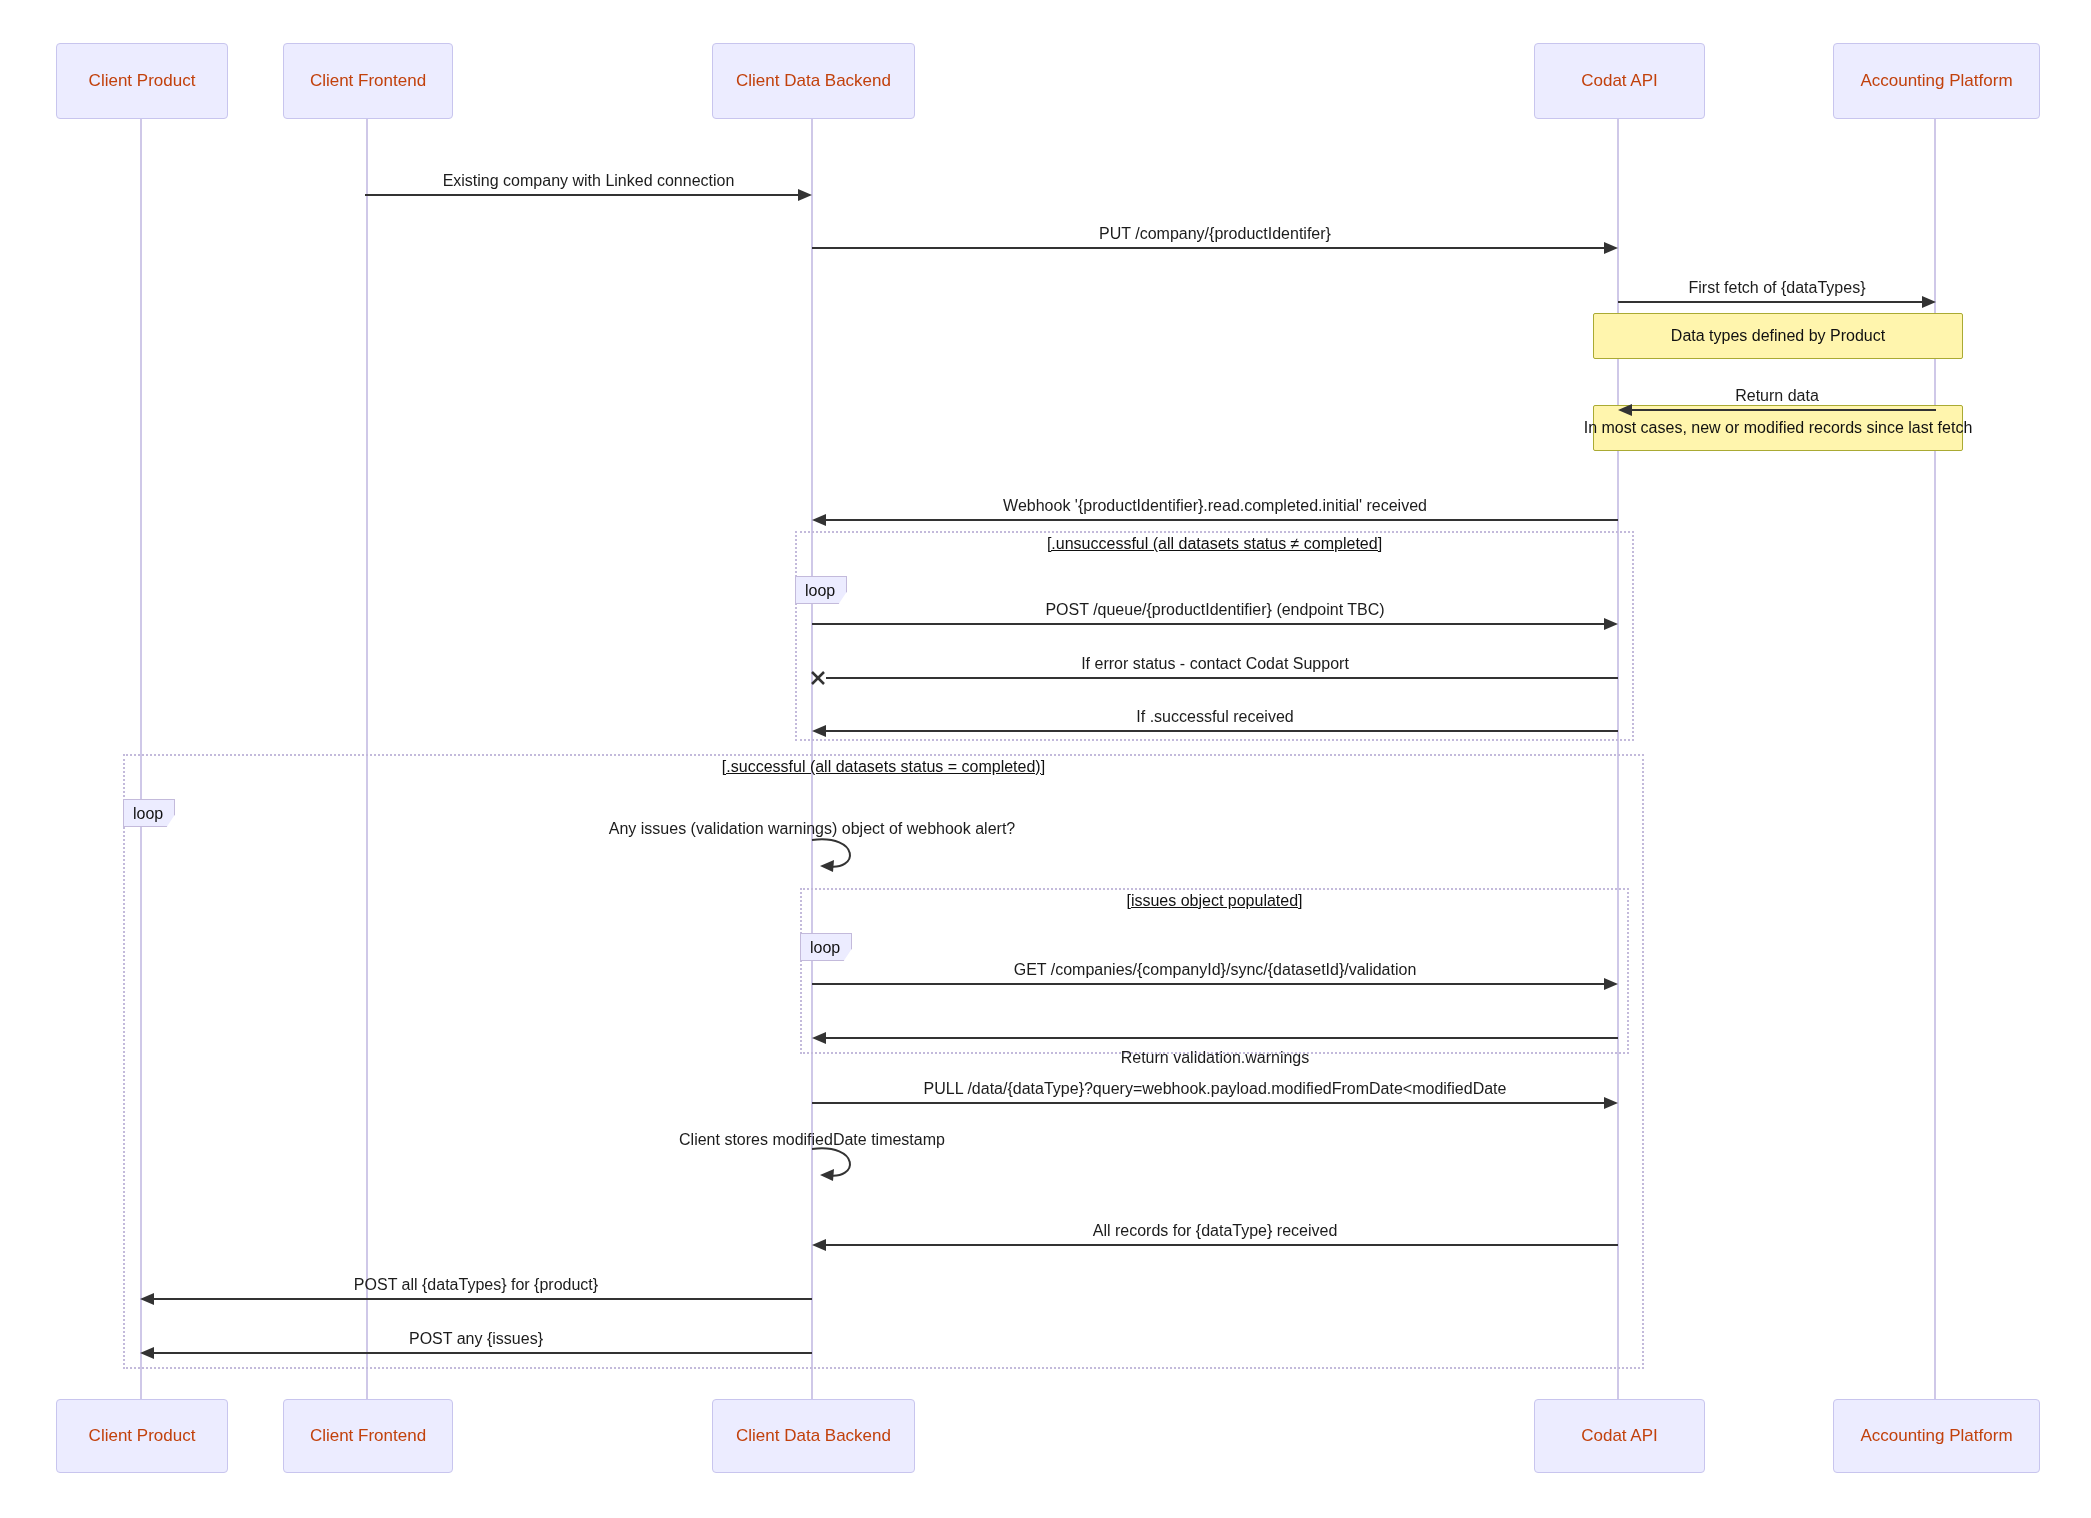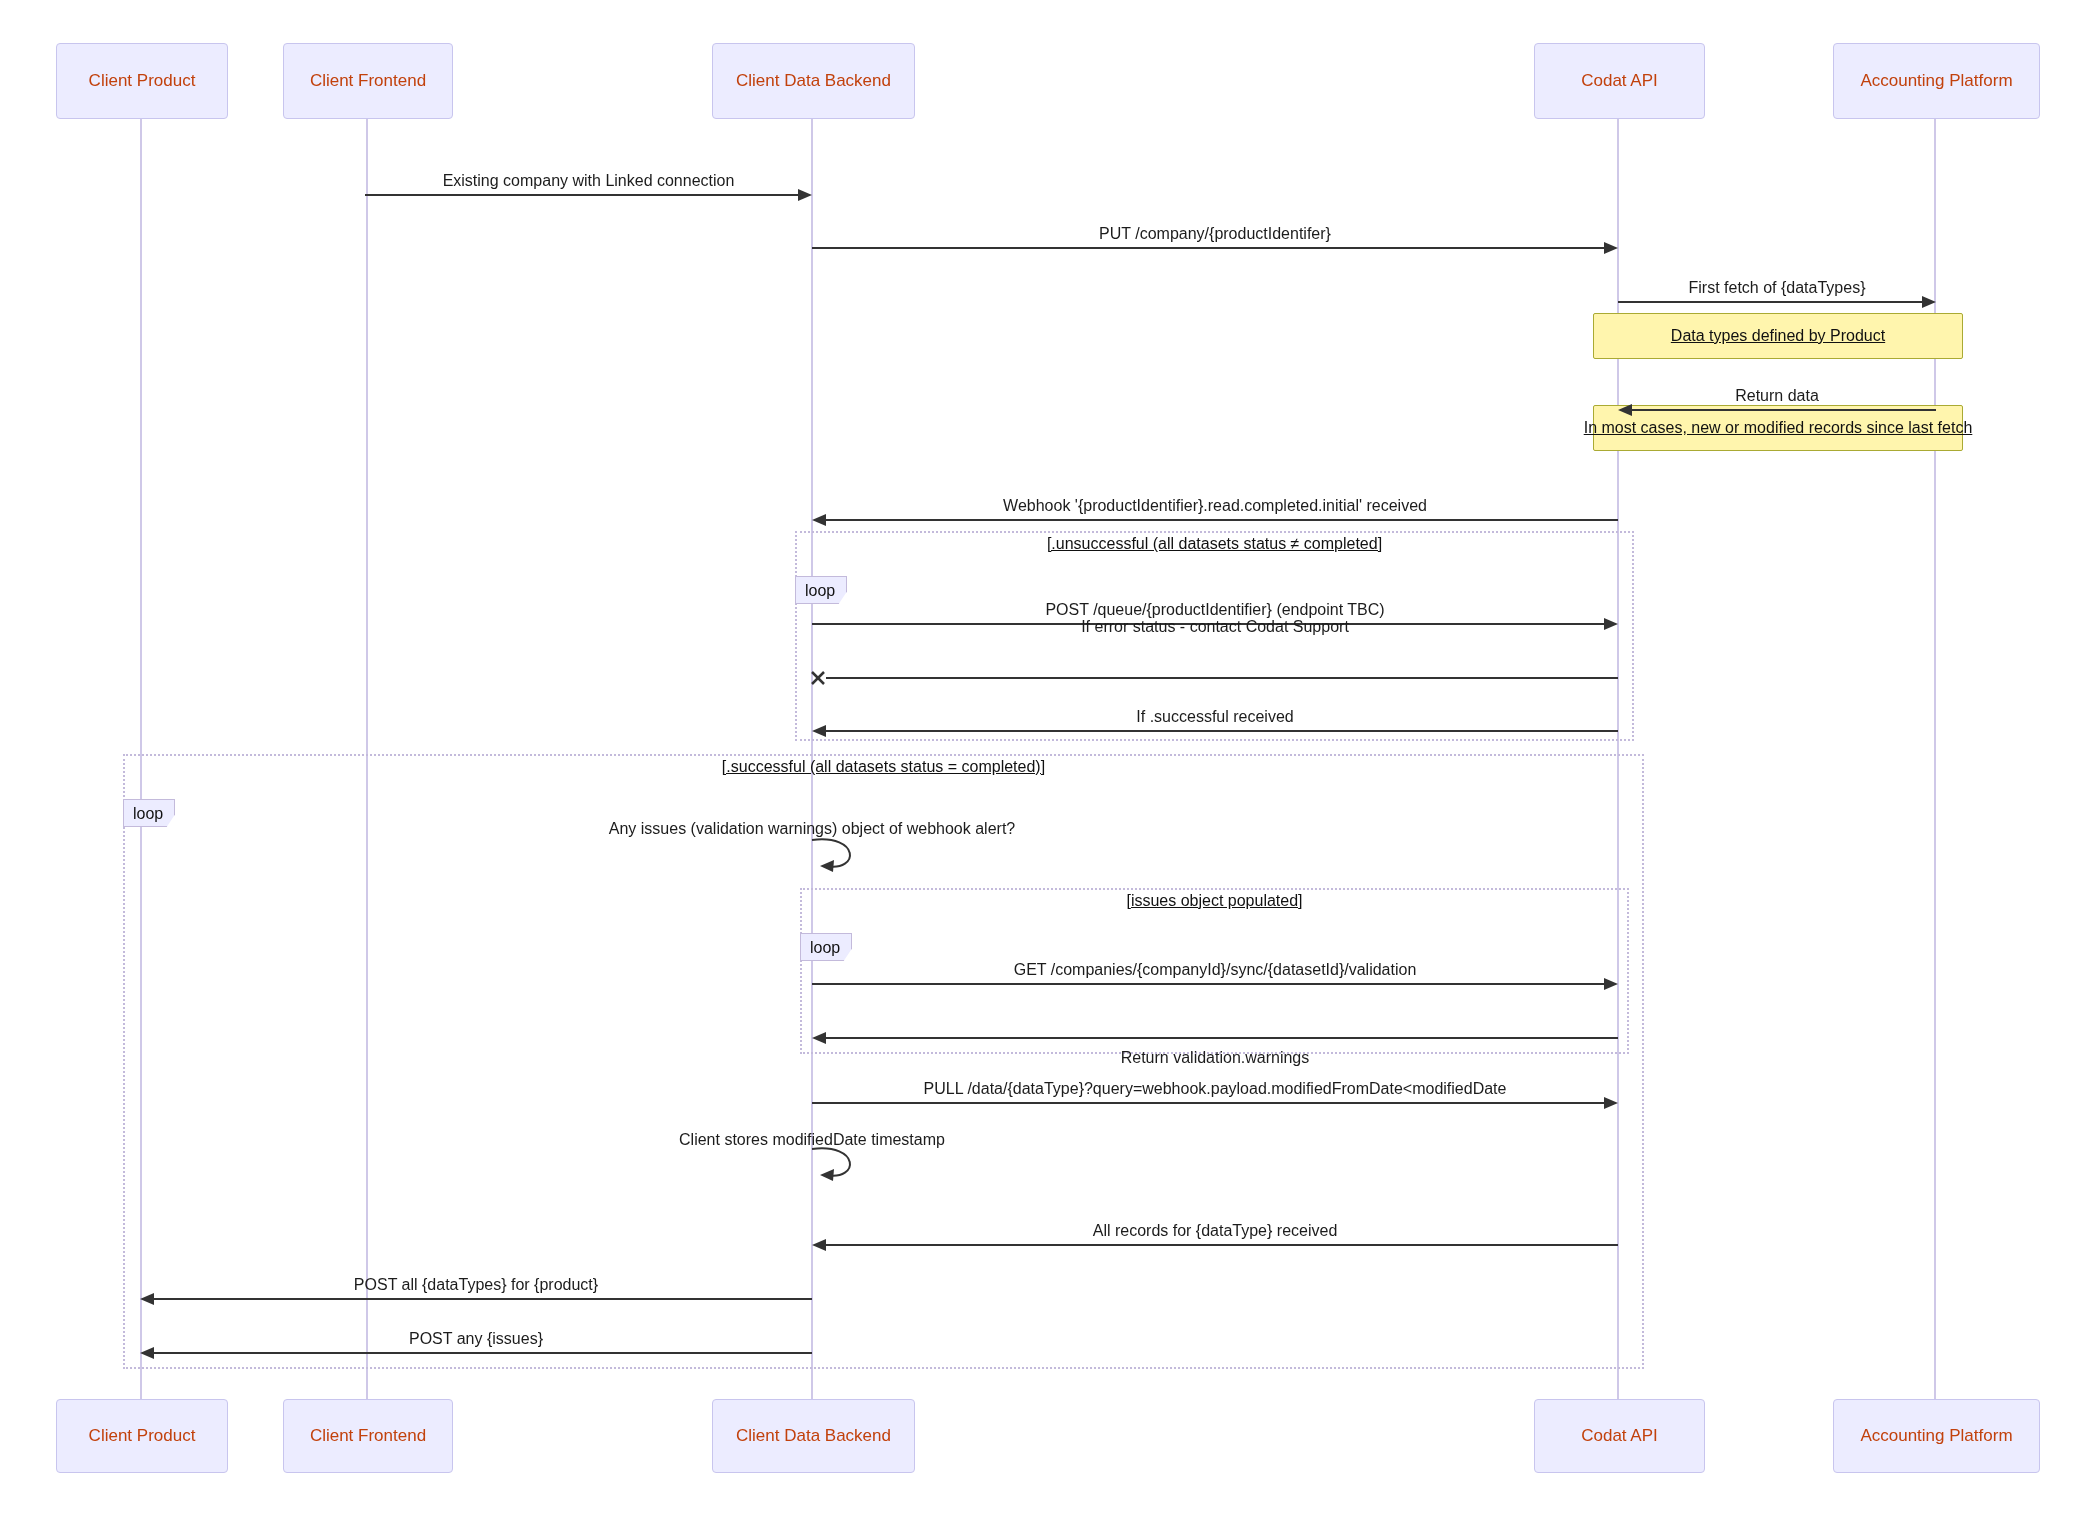--- a/index.html
+++ b/index.html
@@ -30,7 +30,7 @@
   }
   .note-text{
     position:absolute; left:50%; top:50%; transform:translate(-50%,-50%);
-    white-space:nowrap; color:#111;text-decoration:underline;
+    white-space:nowrap; color:#111;
   }
   .loop-frame{position:absolute; border:2px dotted var(--loop-border);}
   .loop-tab{

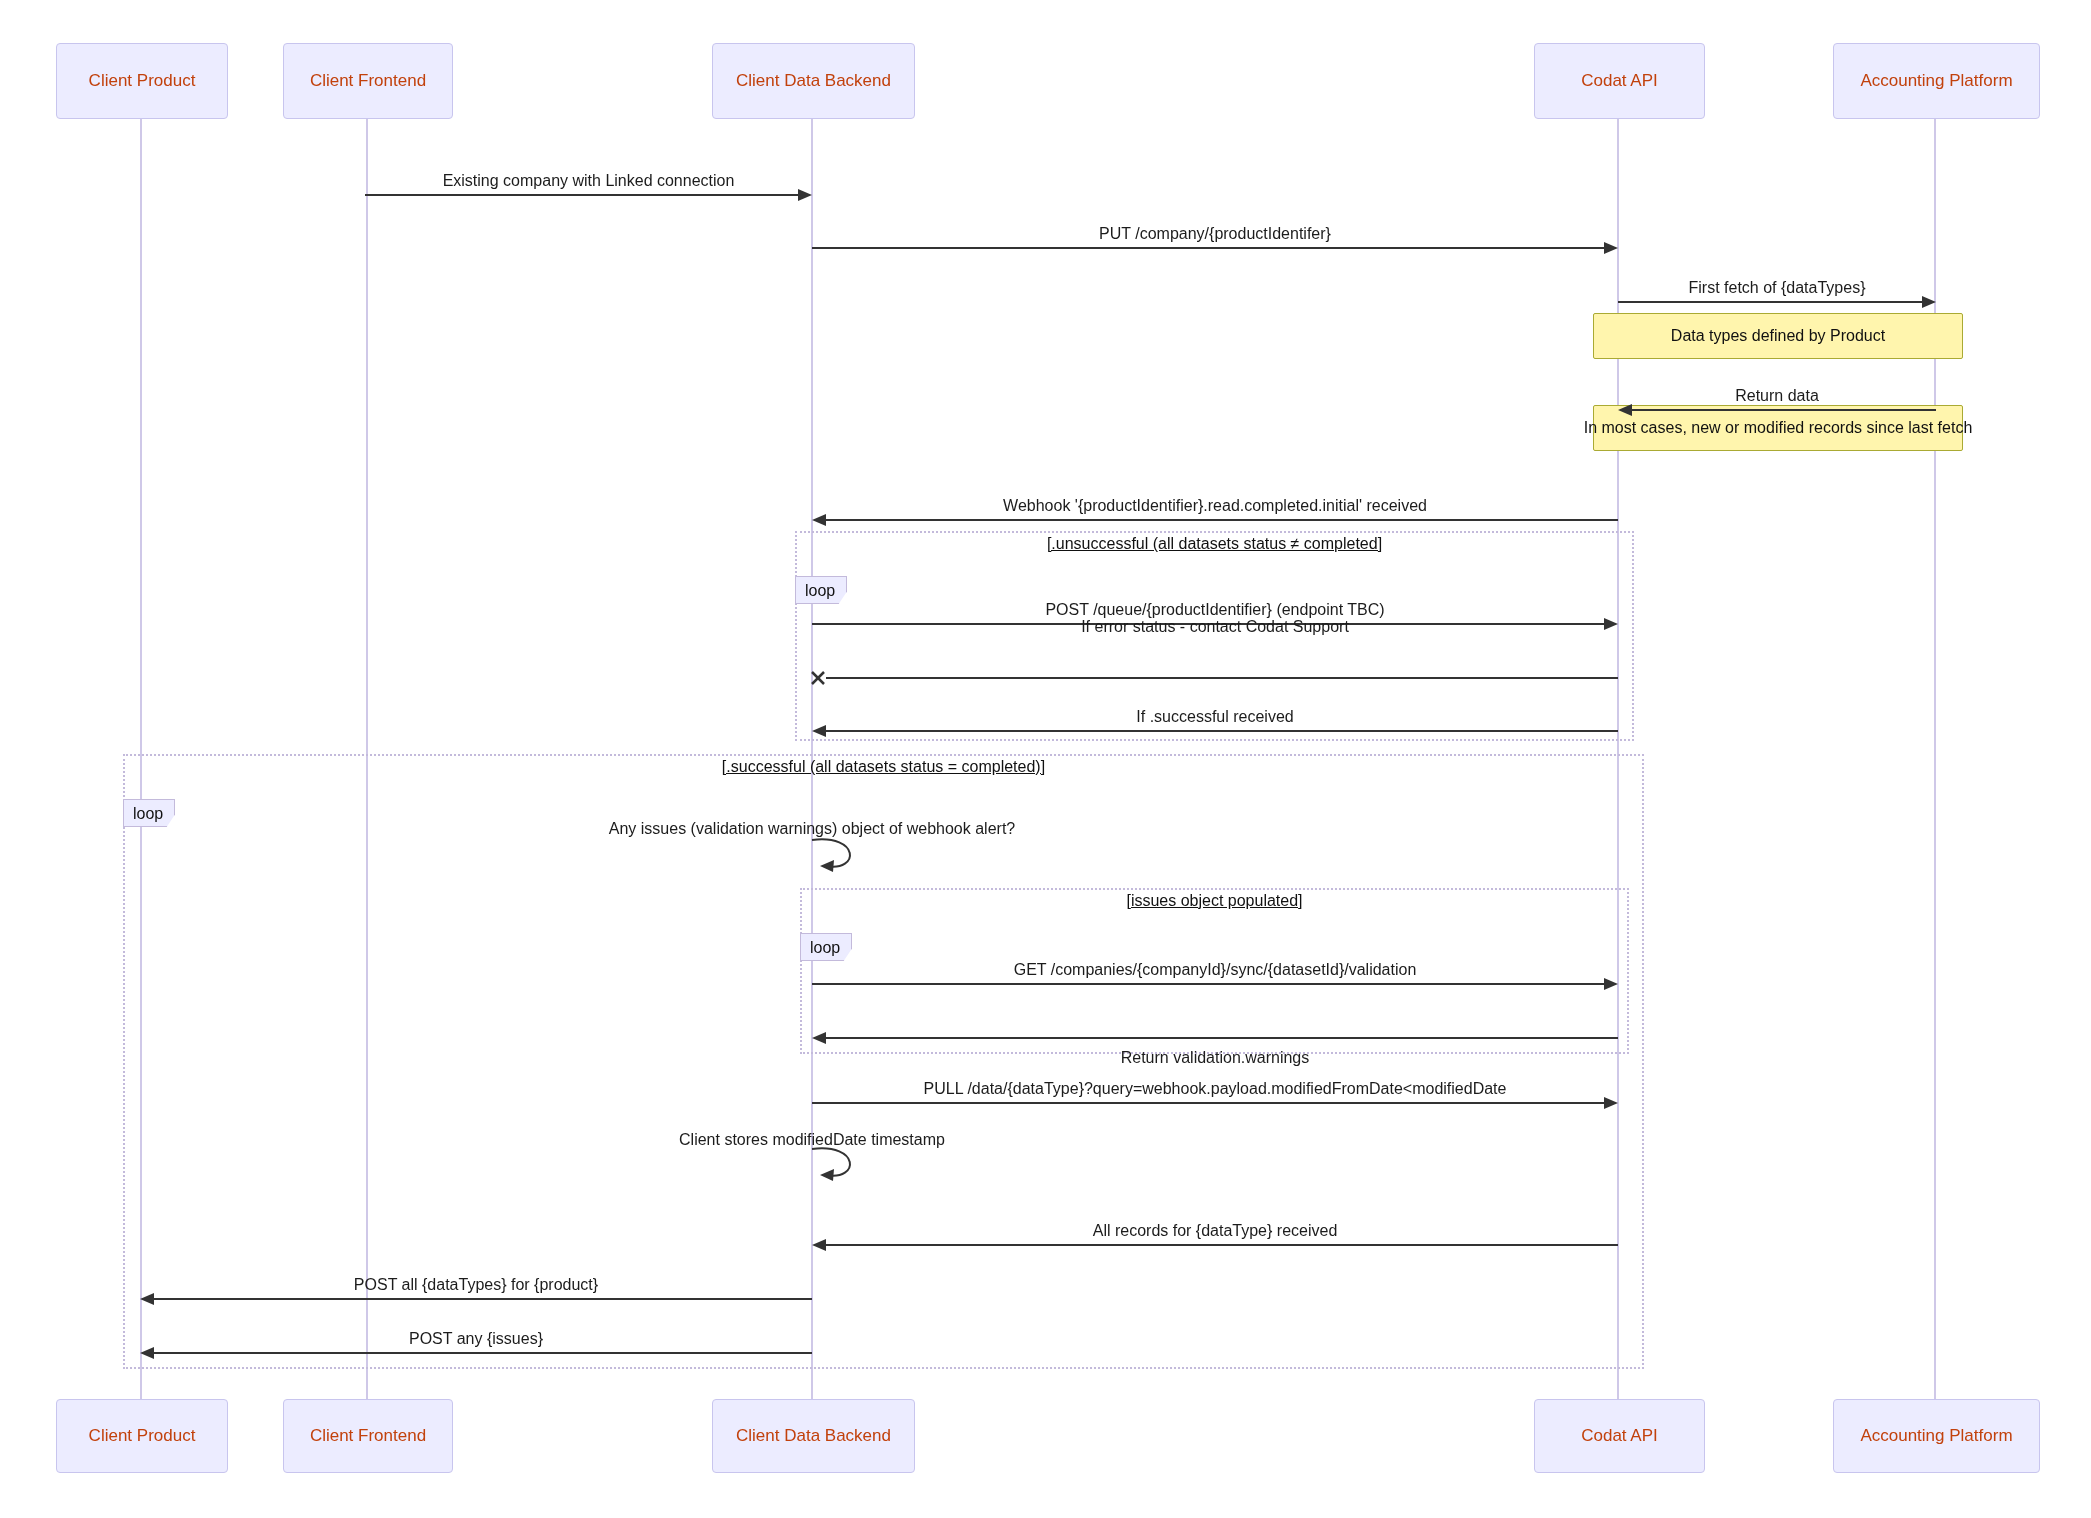--- a/index.html
+++ b/index.html
@@ -153,7 +153,7 @@
   <div class="msg-label" style="left:1618px;top:385px;width:318px">Return data</div>
   <div class="msg-label" style="left:812px;top:495px;width:806px">Webhook '{productIdentifier}.read.completed.initial' received</div>
   <div class="msg-label" style="left:812px;top:599px;width:806px">POST /queue/{productIdentifier} (endpoint TBC)</div>
-  <div class="msg-label" style="left:812px;top:616px;width:806px">If error status - contact Codat Support</div>
+  <div class="msg-label" style="left:812px;top:653px;width:806px">If error status - contact Codat Support</div>
   <div class="msg-label" style="left:812px;top:706px;width:806px">If .successful received</div>
   <div class="msg-label" style="left:412px;top:818px;width:800px">Any issues (validation warnings) object of webhook alert?</div>
   <div class="msg-label" style="left:812px;top:959px;width:806px">GET /companies/{companyId}/sync/{datasetId}/validation</div>

